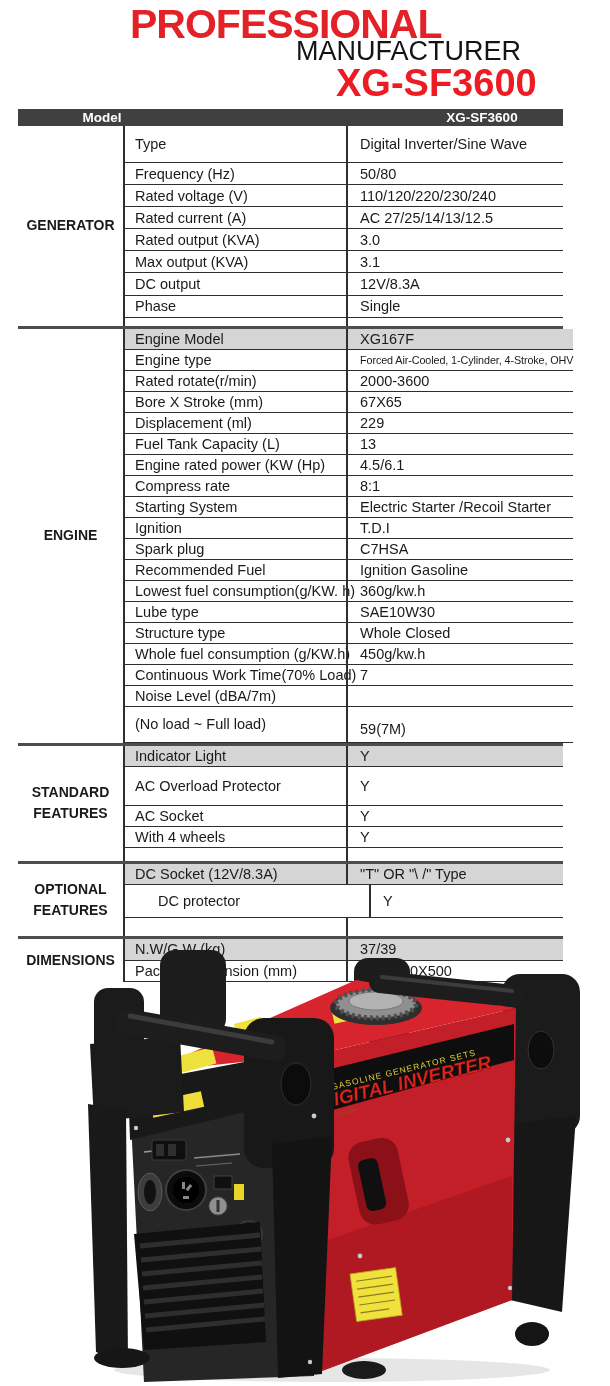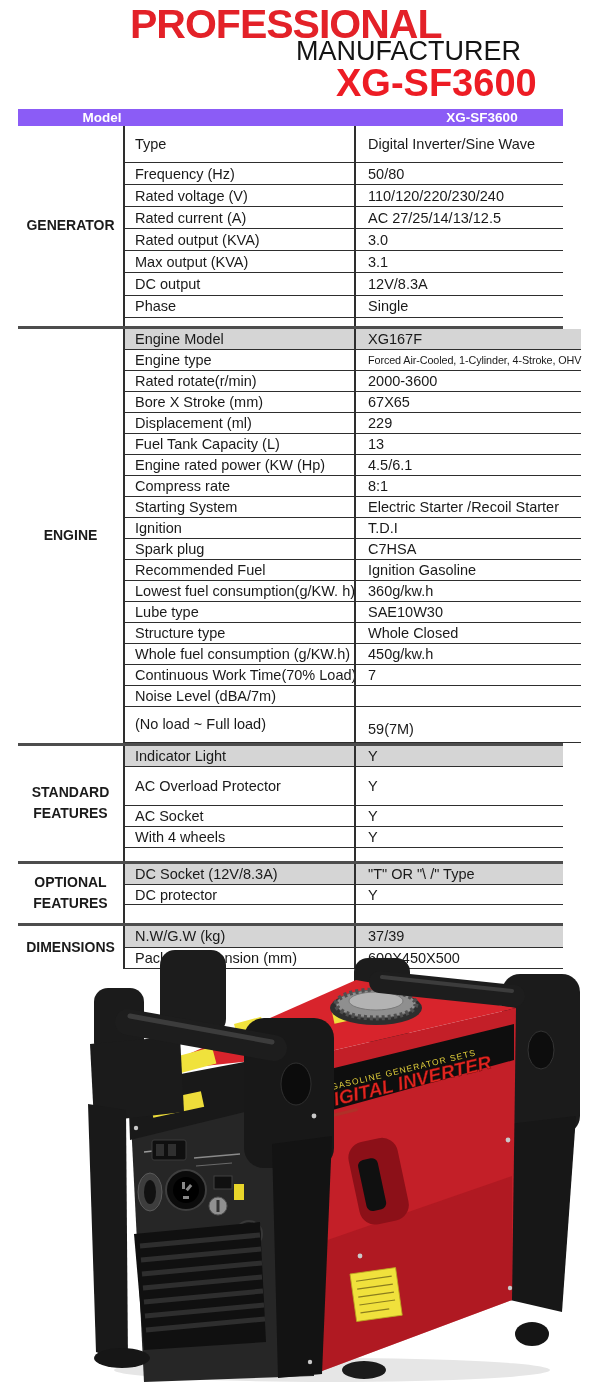--- a/index.html
+++ b/index.html
@@ -16,7 +16,7 @@
 
   
   .spec-table{position:absolute;left:18px;top:109px;width:545px;}
-  .thead{position:relative;height:17px;background:#8b5cf6;}
+  .thead{position:relative;height:17px;background:#404040;}
   .thead span{position:absolute;top:0;transform:translateX(-50%);color:#ffffff;
               font-weight:700;font-size:13.5px;line-height:17px;white-space:nowrap;}
   .thead .h-model{left:84px;}

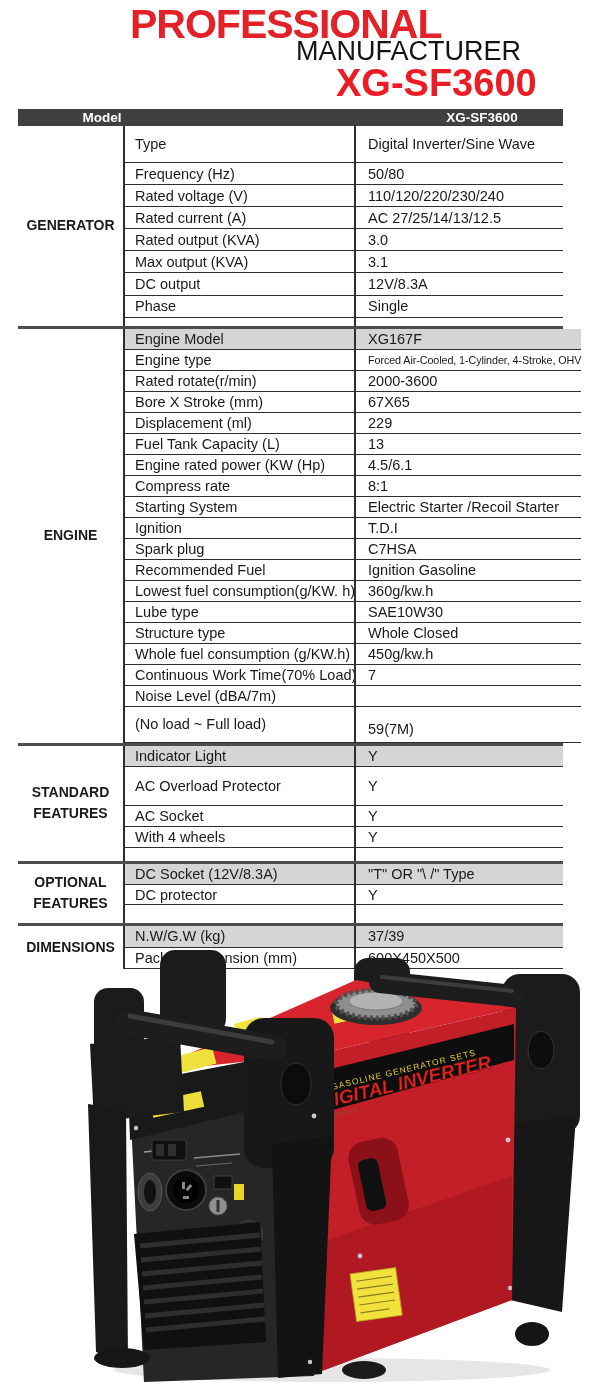--- a/index.html
+++ b/index.html
@@ -32,7 +32,7 @@
   .cell-label{width:221px;min-width:221px;box-sizing:border-box;padding-left:10px;
               display:flex;align-items:center;font-size:14.5px;white-space:nowrap;}
   .cell-value{flex:1;border-left:2px solid #2e2e2e;box-sizing:border-box;padding-left:12px;
-              display:flex;align-items:center;font-size:14.5px;white-space:nowrap;margin-left:8px;}
+              display:flex;align-items:center;font-size:14.5px;white-space:nowrap;}
   .row.gray{background:#d5d5d5;}
   .row.small .cell-value{font-size:10.8px;letter-spacing:-0.1px;}
   .row.tall .cell-value{padding-top:10px;}

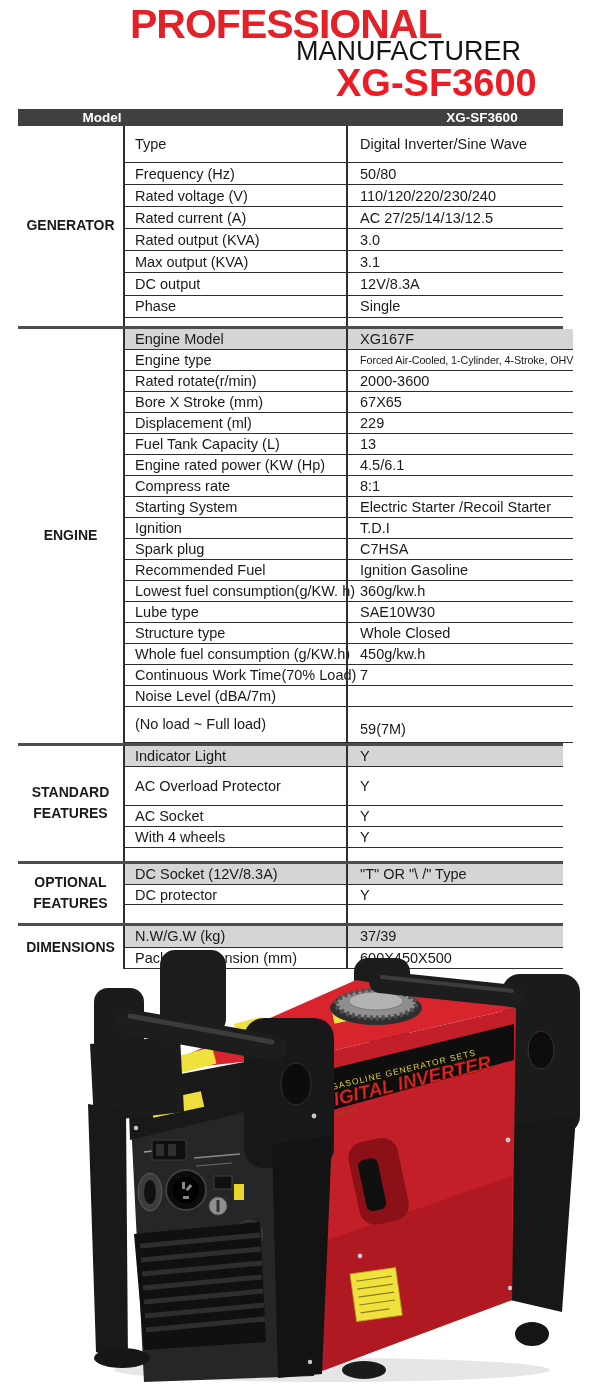--- a/index.html
+++ b/index.html
@@ -213,7 +213,7 @@
               <div class="cell-label">DC Socket (12V/8.3A)</div>
               <div class="cell-value">"T" OR "\ /" Type</div>
             </div>
-            <div class="row" style="height: 20px;">
+            <div class="row" style="height: 33px; padding-left: 23px;">
               <div class="cell-label">DC protector</div>
               <div class="cell-value">Y</div>
             </div>

